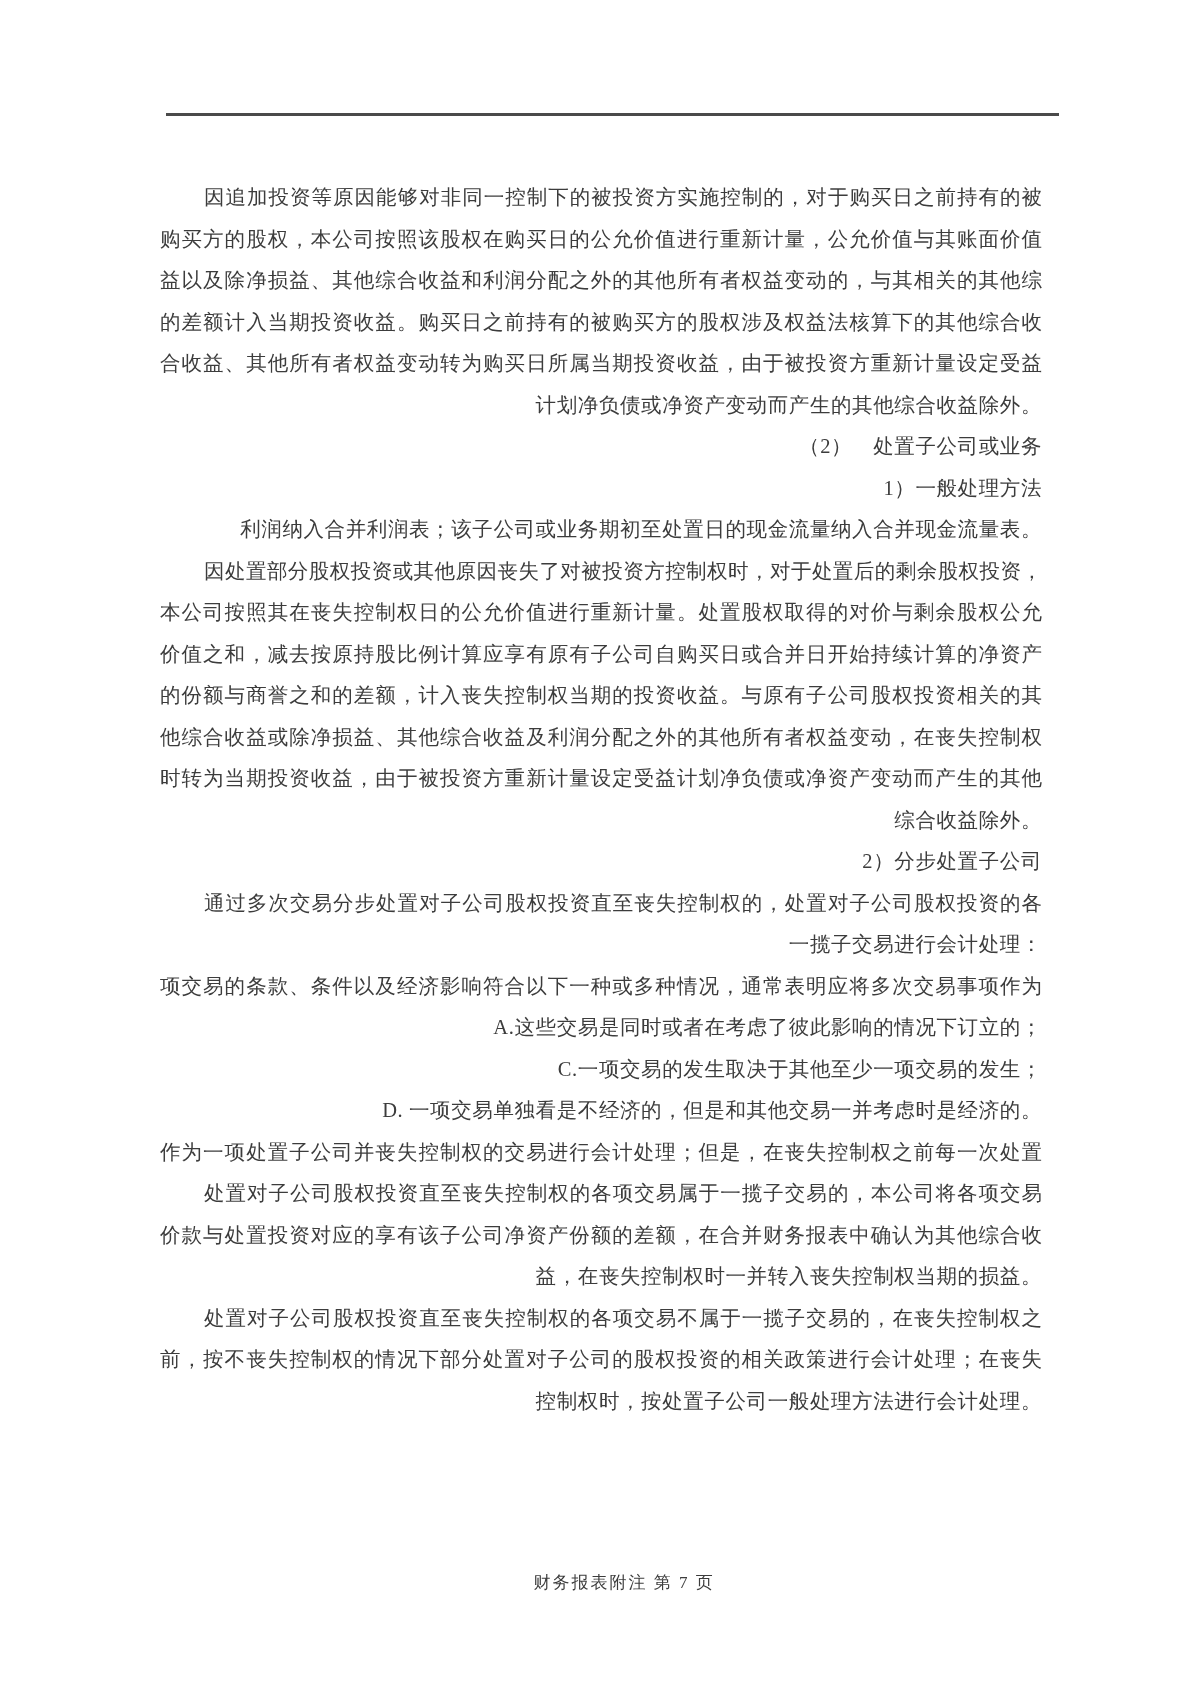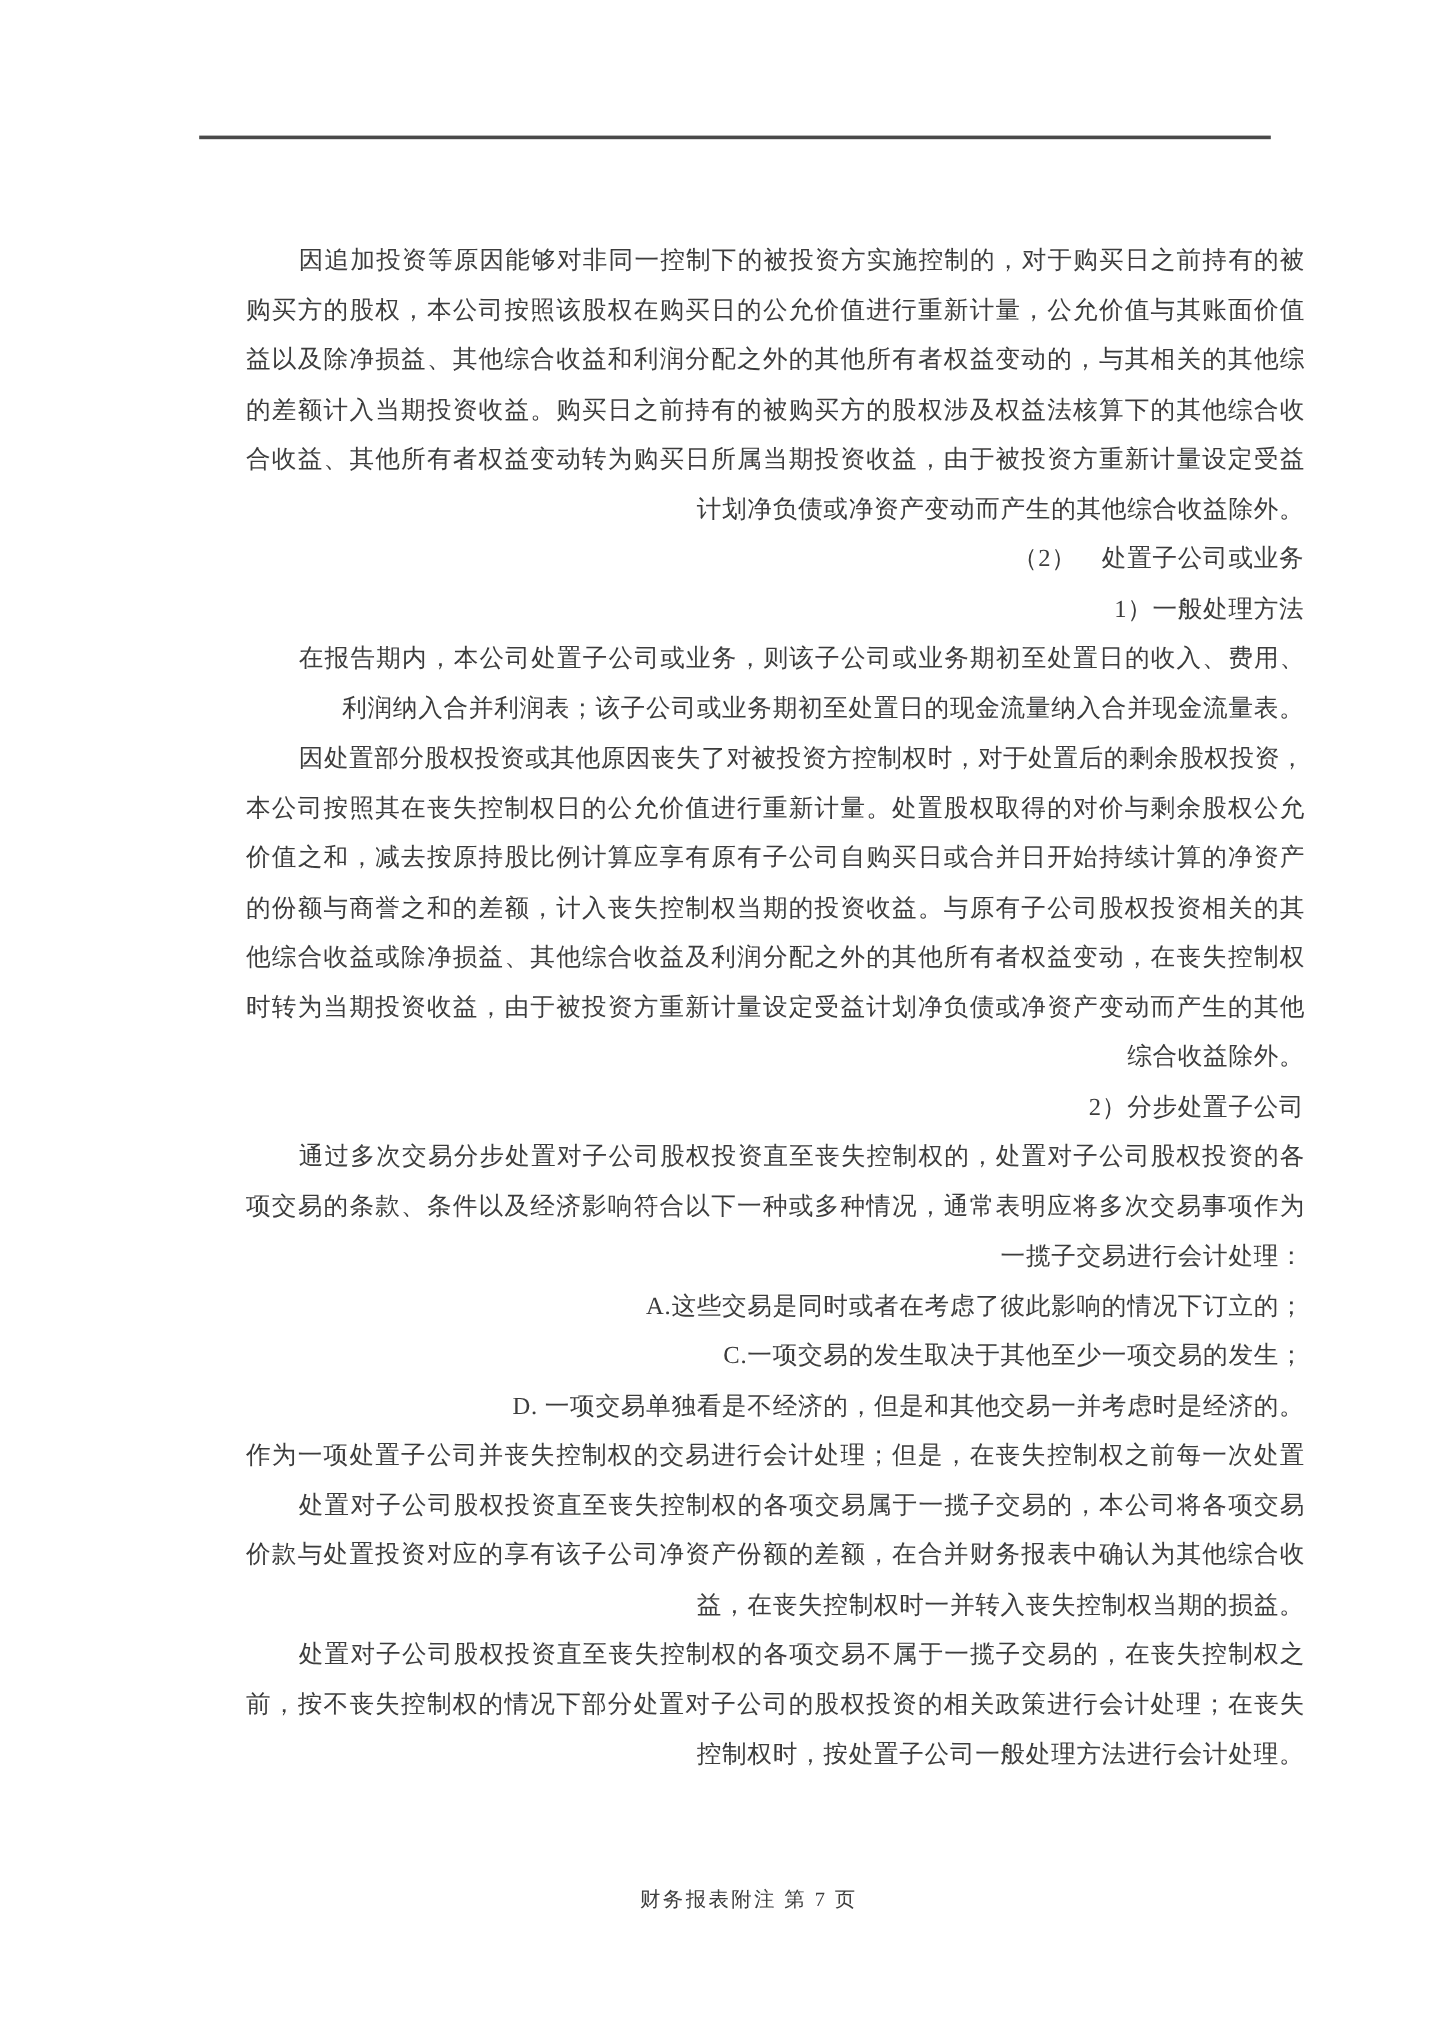--- a/index.html
+++ b/index.html
@@ -24,9 +24,8 @@
   .content {
     position: absolute;
     left: 160px;
-    top: 197px;
+    top: 177px;
     width: 882px;
-    margin-left: 45px;
   }
   .line {
     margin: 0;

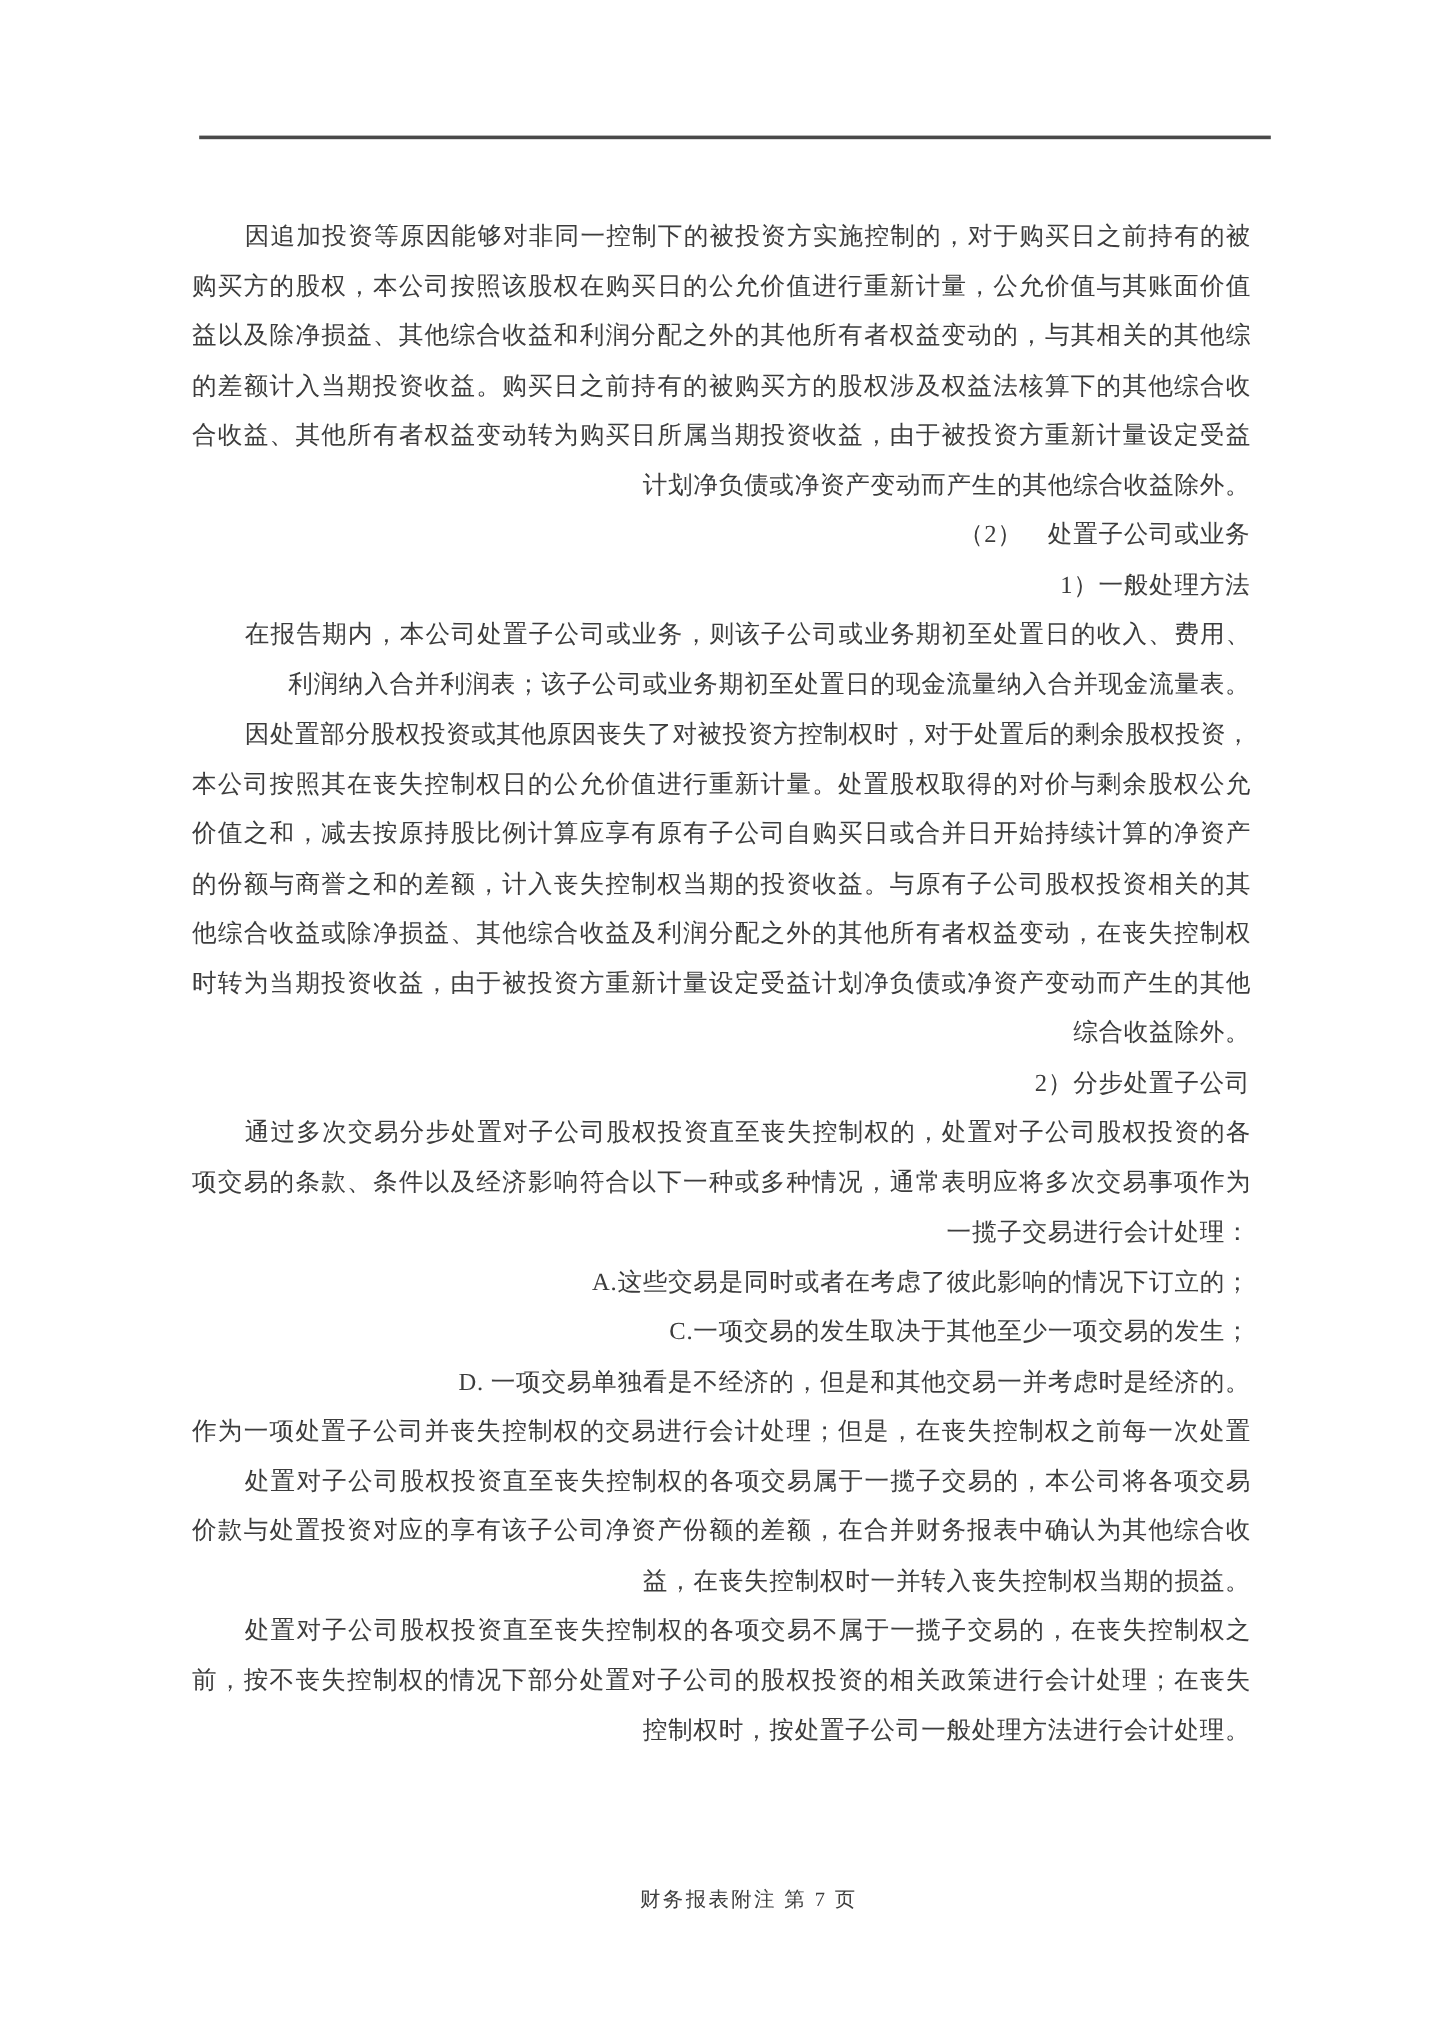--- a/index.html
+++ b/index.html
@@ -73,7 +73,6 @@
       <p class="line">计划净负债或净资产变动而产生的其他综合收益除外。</p>
       <p class="line indent">（2）　处置子公司或业务</p>
       <p class="line indent">1）一般处理方法</p>
-      <p class="line indent justify">在报告期内，本公司处置子公司或业务，则该子公司或业务期初至处置日的收入、费用、</p>
       <p class="line">利润纳入合并利润表；该子公司或业务期初至处置日的现金流量纳入合并现金流量表。</p>
       <p class="line indent justify">因处置部分股权投资或其他原因丧失了对被投资方控制权时，对于处置后的剩余股权投资，</p>
       <p class="line justify">本公司按照其在丧失控制权日的公允价值进行重新计量。处置股权取得的对价与剩余股权公允</p>

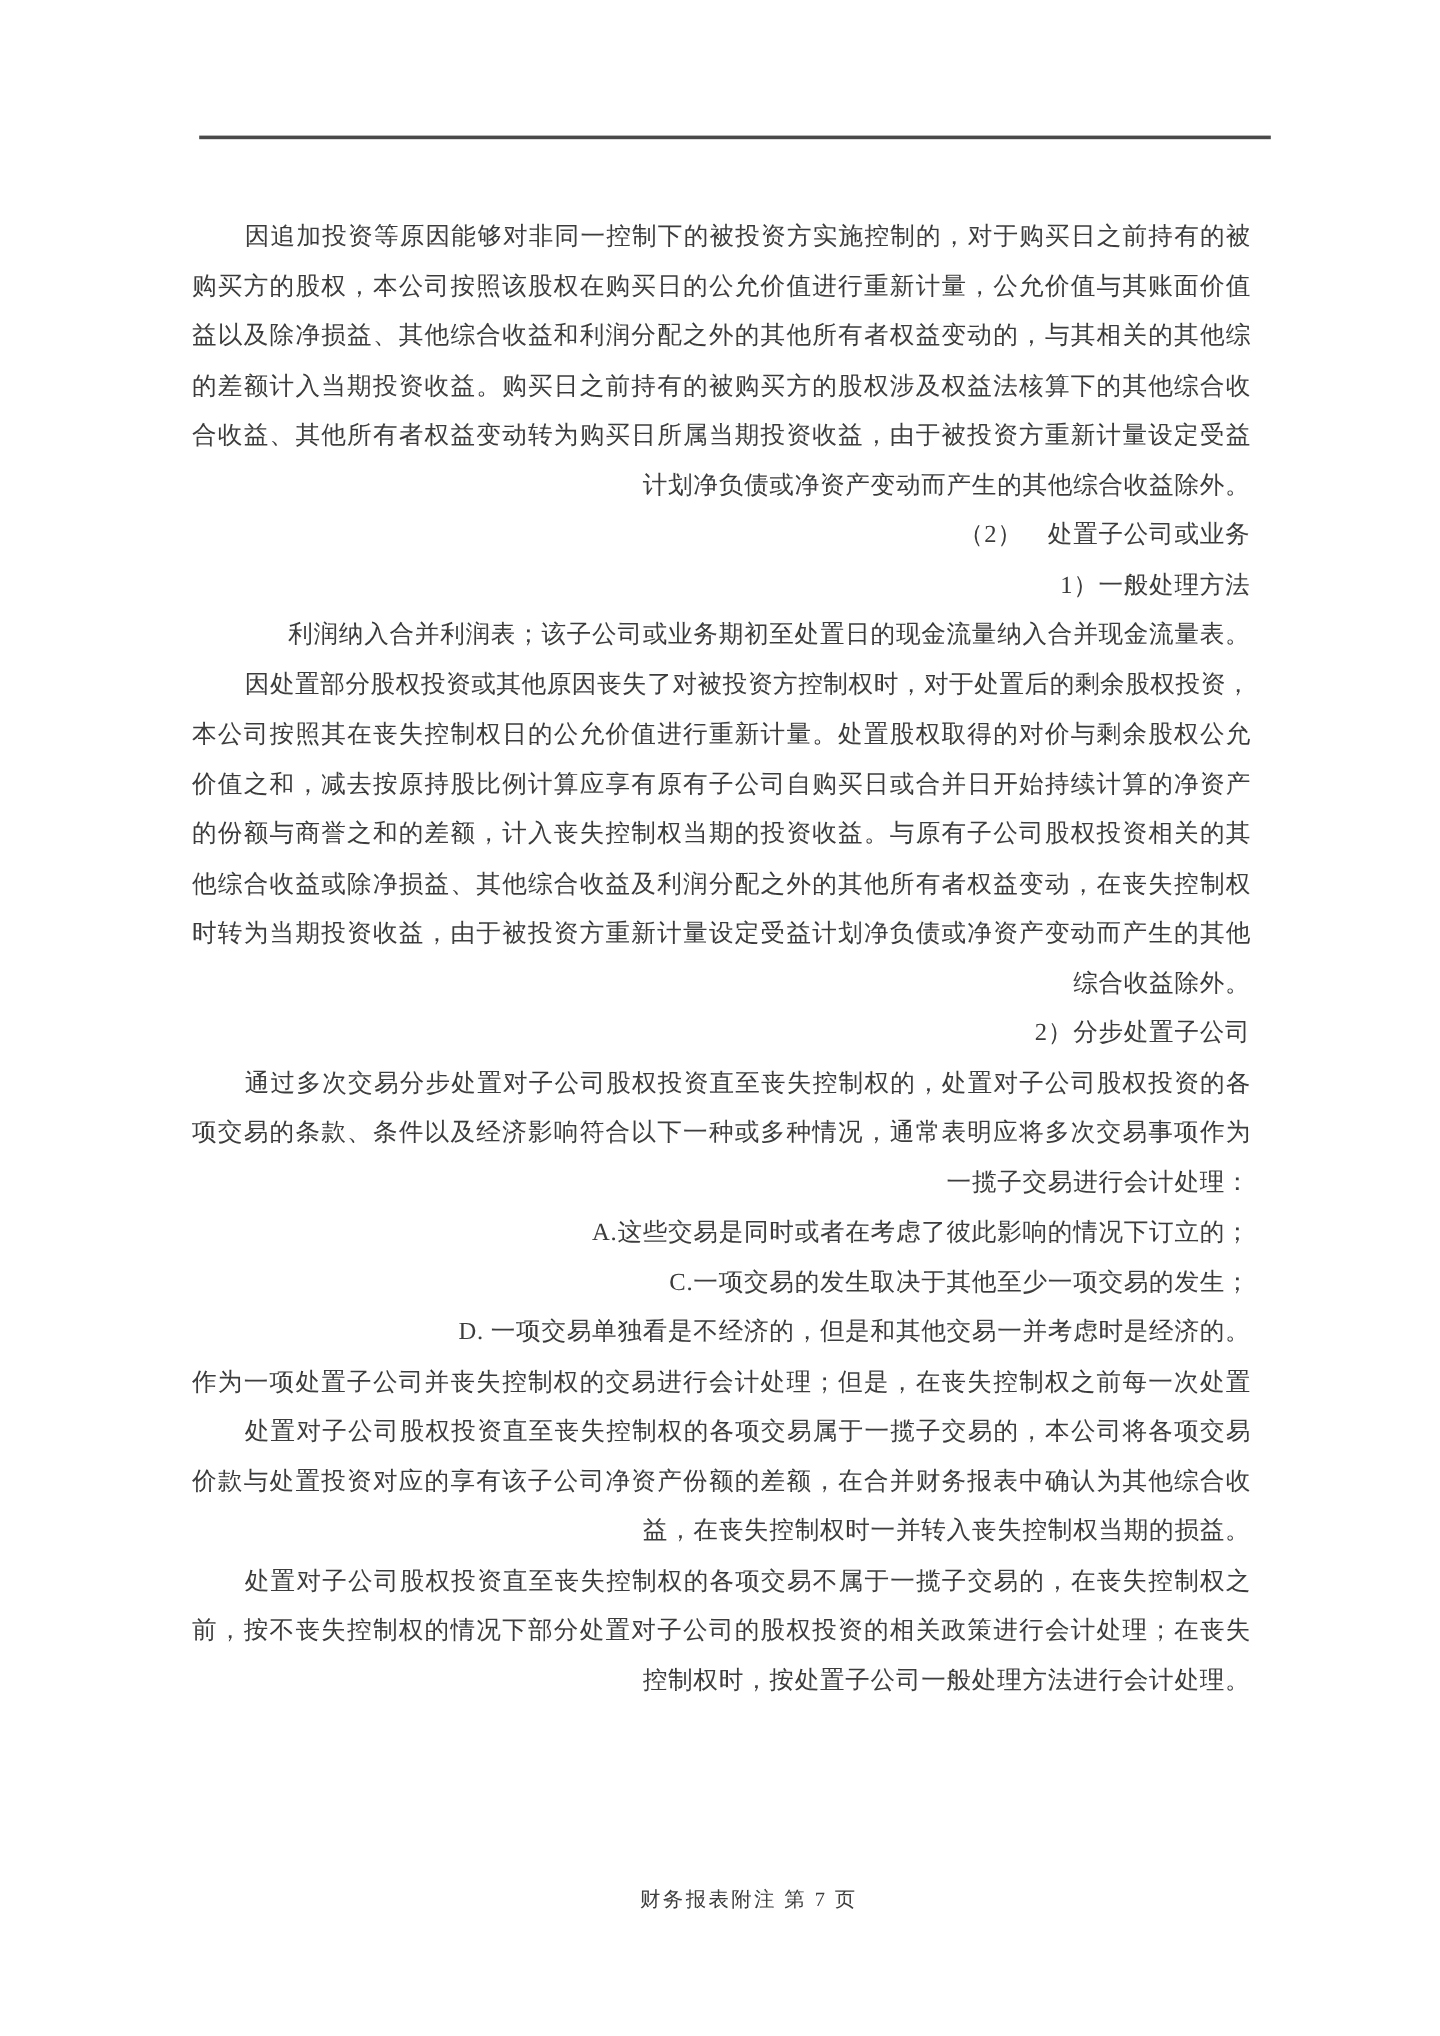--- a/index.html
+++ b/index.html
@@ -83,8 +83,8 @@
       <p class="line">综合收益除外。</p>
       <p class="line indent">2）分步处置子公司</p>
       <p class="line indent justify">通过多次交易分步处置对子公司股权投资直至丧失控制权的，处置对子公司股权投资的各</p>
+      <p class="line">一揽子交易进行会计处理：</p>
       <p class="line justify">项交易的条款、条件以及经济影响符合以下一种或多种情况，通常表明应将多次交易事项作为</p>
-      <p class="line">一揽子交易进行会计处理：</p>
       <p class="line indent">A.这些交易是同时或者在考虑了彼此影响的情况下订立的；</p>
       <p class="line indent">C.一项交易的发生取决于其他至少一项交易的发生；</p>
       <p class="line indent">D. 一项交易单独看是不经济的，但是和其他交易一并考虑时是经济的。</p>

